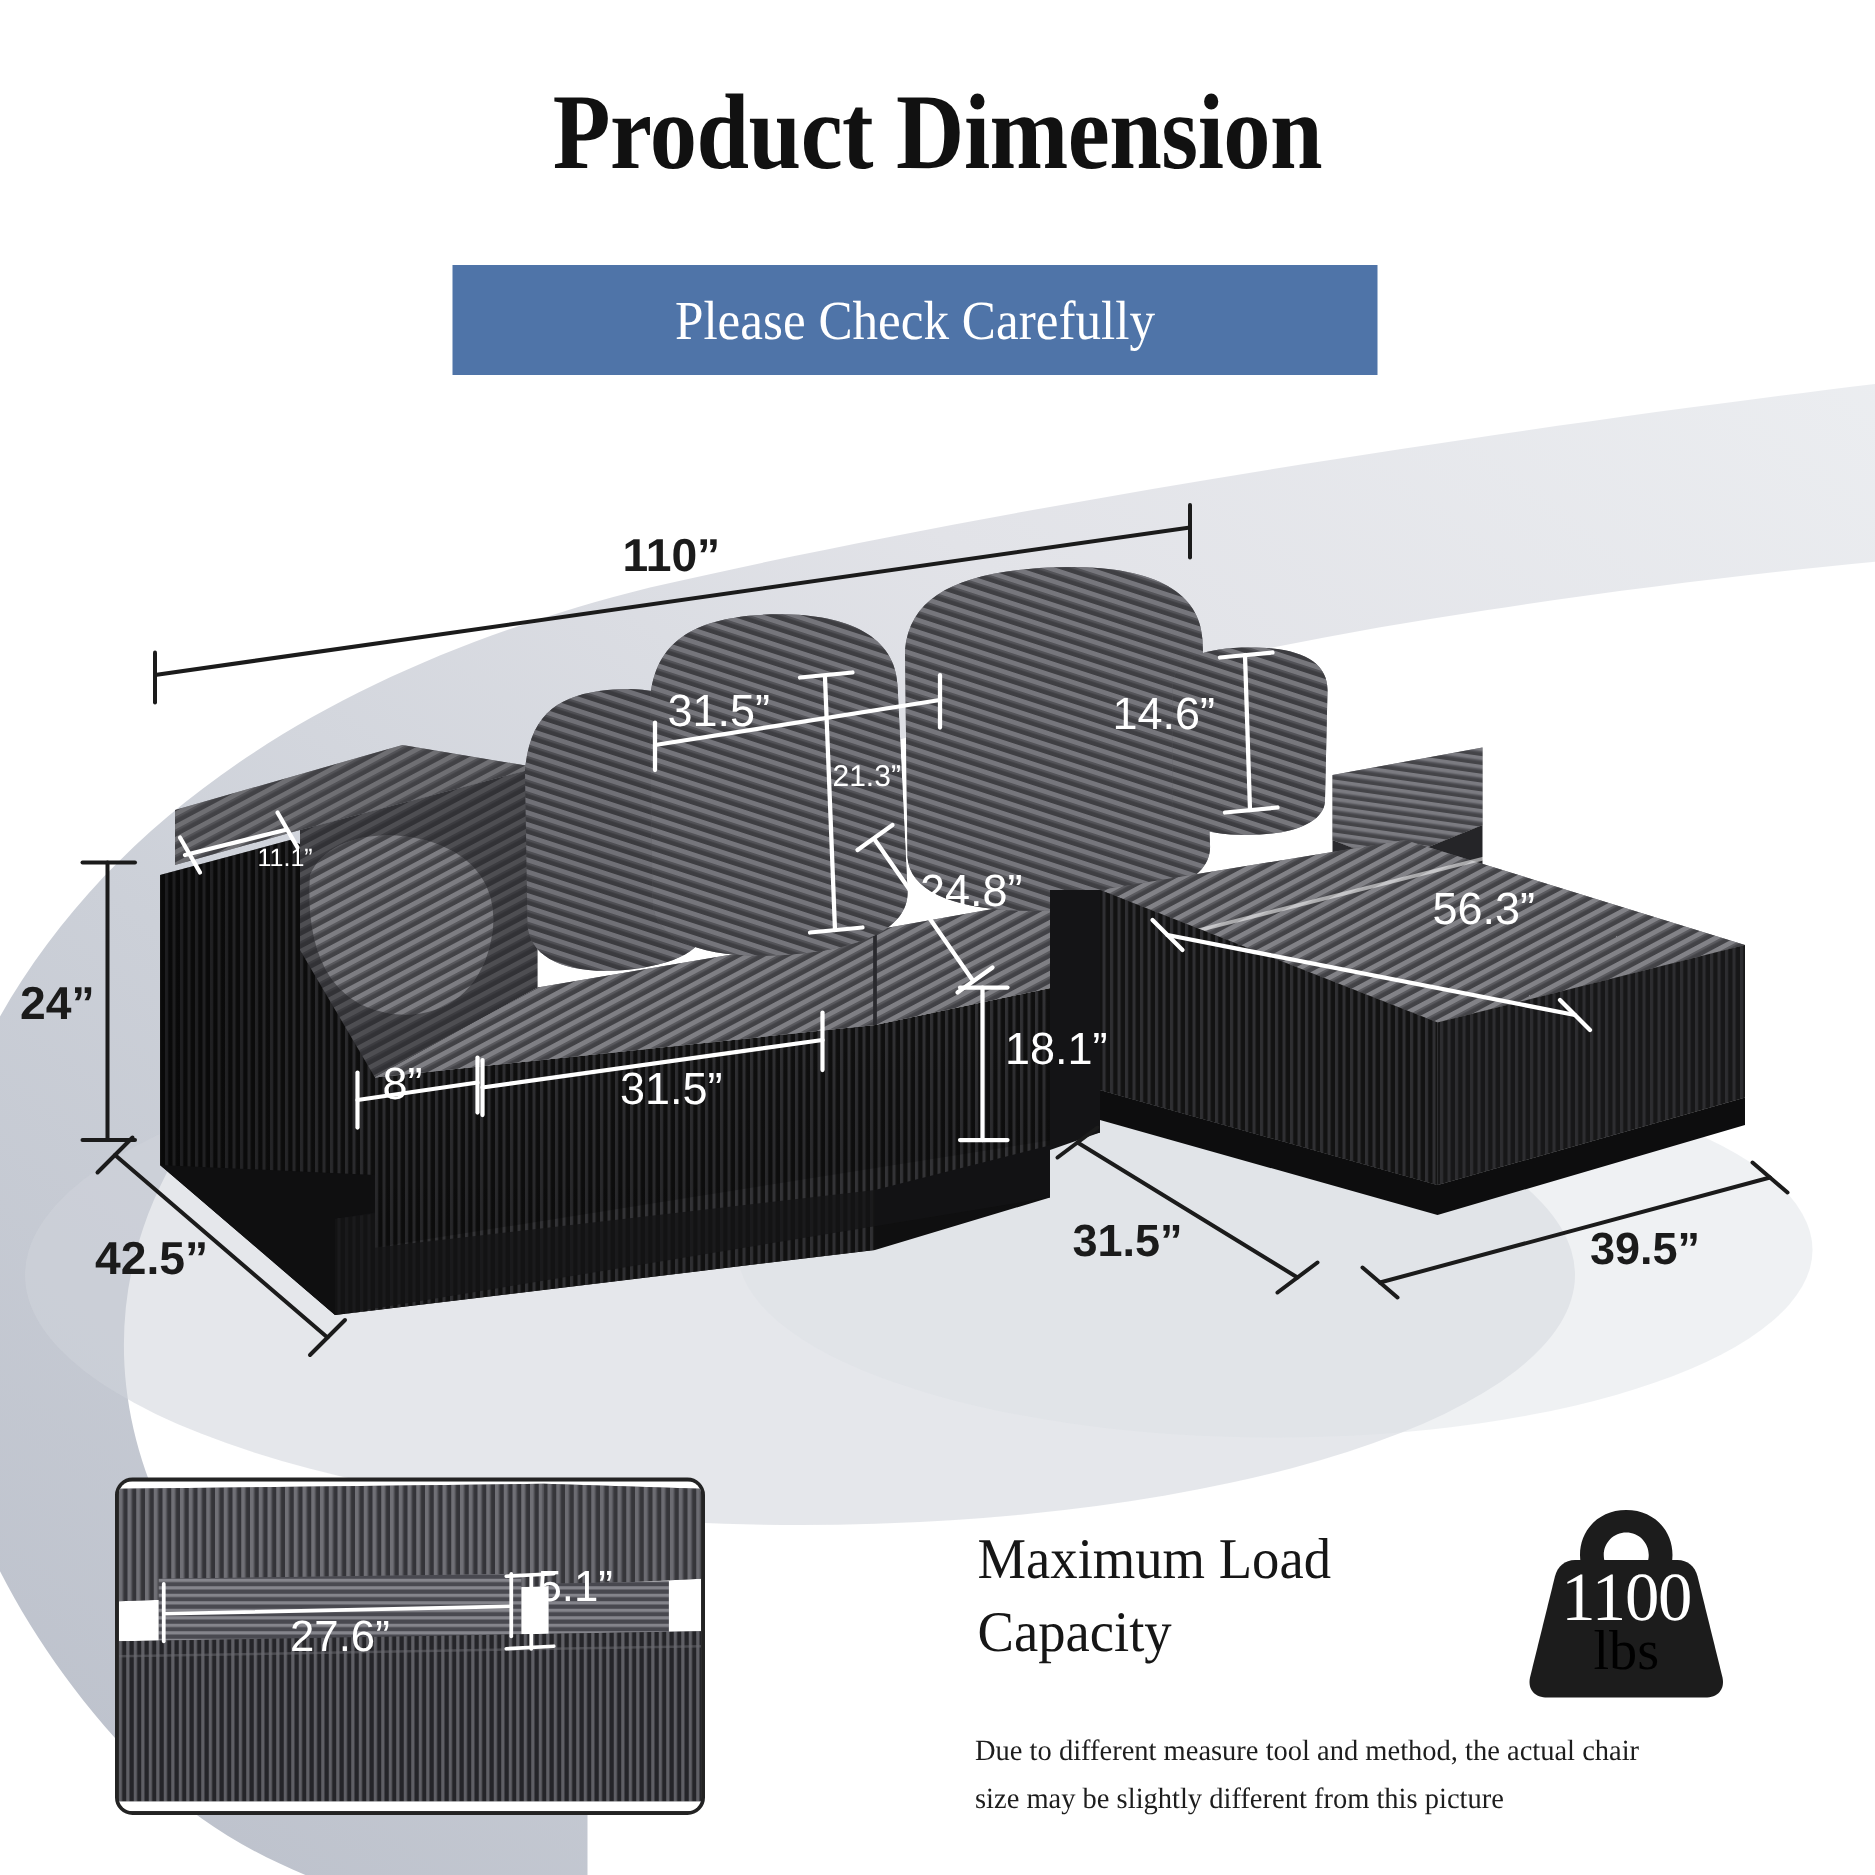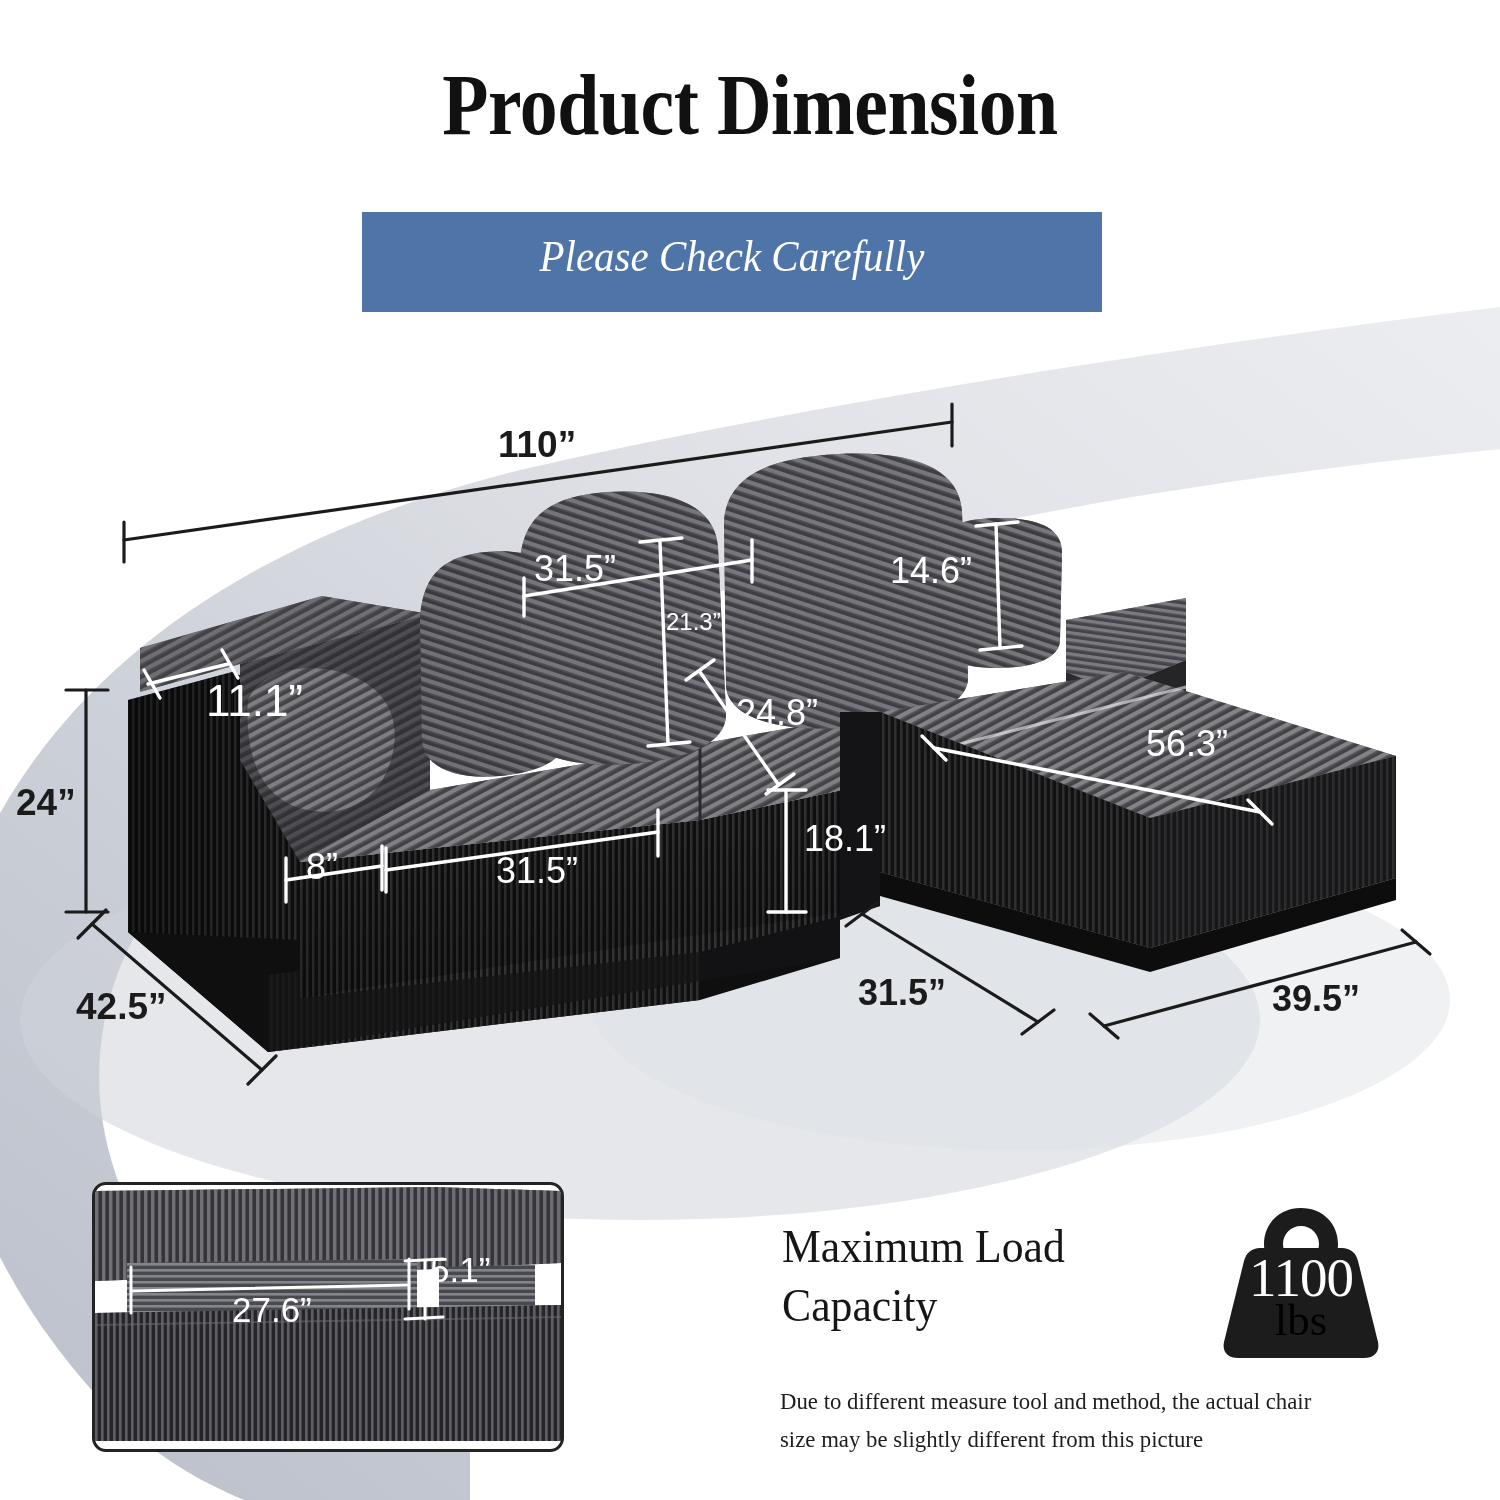--- a/index.html
+++ b/index.html
@@ -24,9 +24,8 @@
     transform:scaleX(0.88);
   }
   .banner{
-    position:absolute;left:362px;top:212px;width:740px;height:100px;
+    position:absolute;left:362px;top:212px;width:740px;height:88px;
     background:#4f74a8;
-    font-style:italic;
   }
   .banner-text{
     position:absolute;left:0;top:0;width:740px;height:88px;

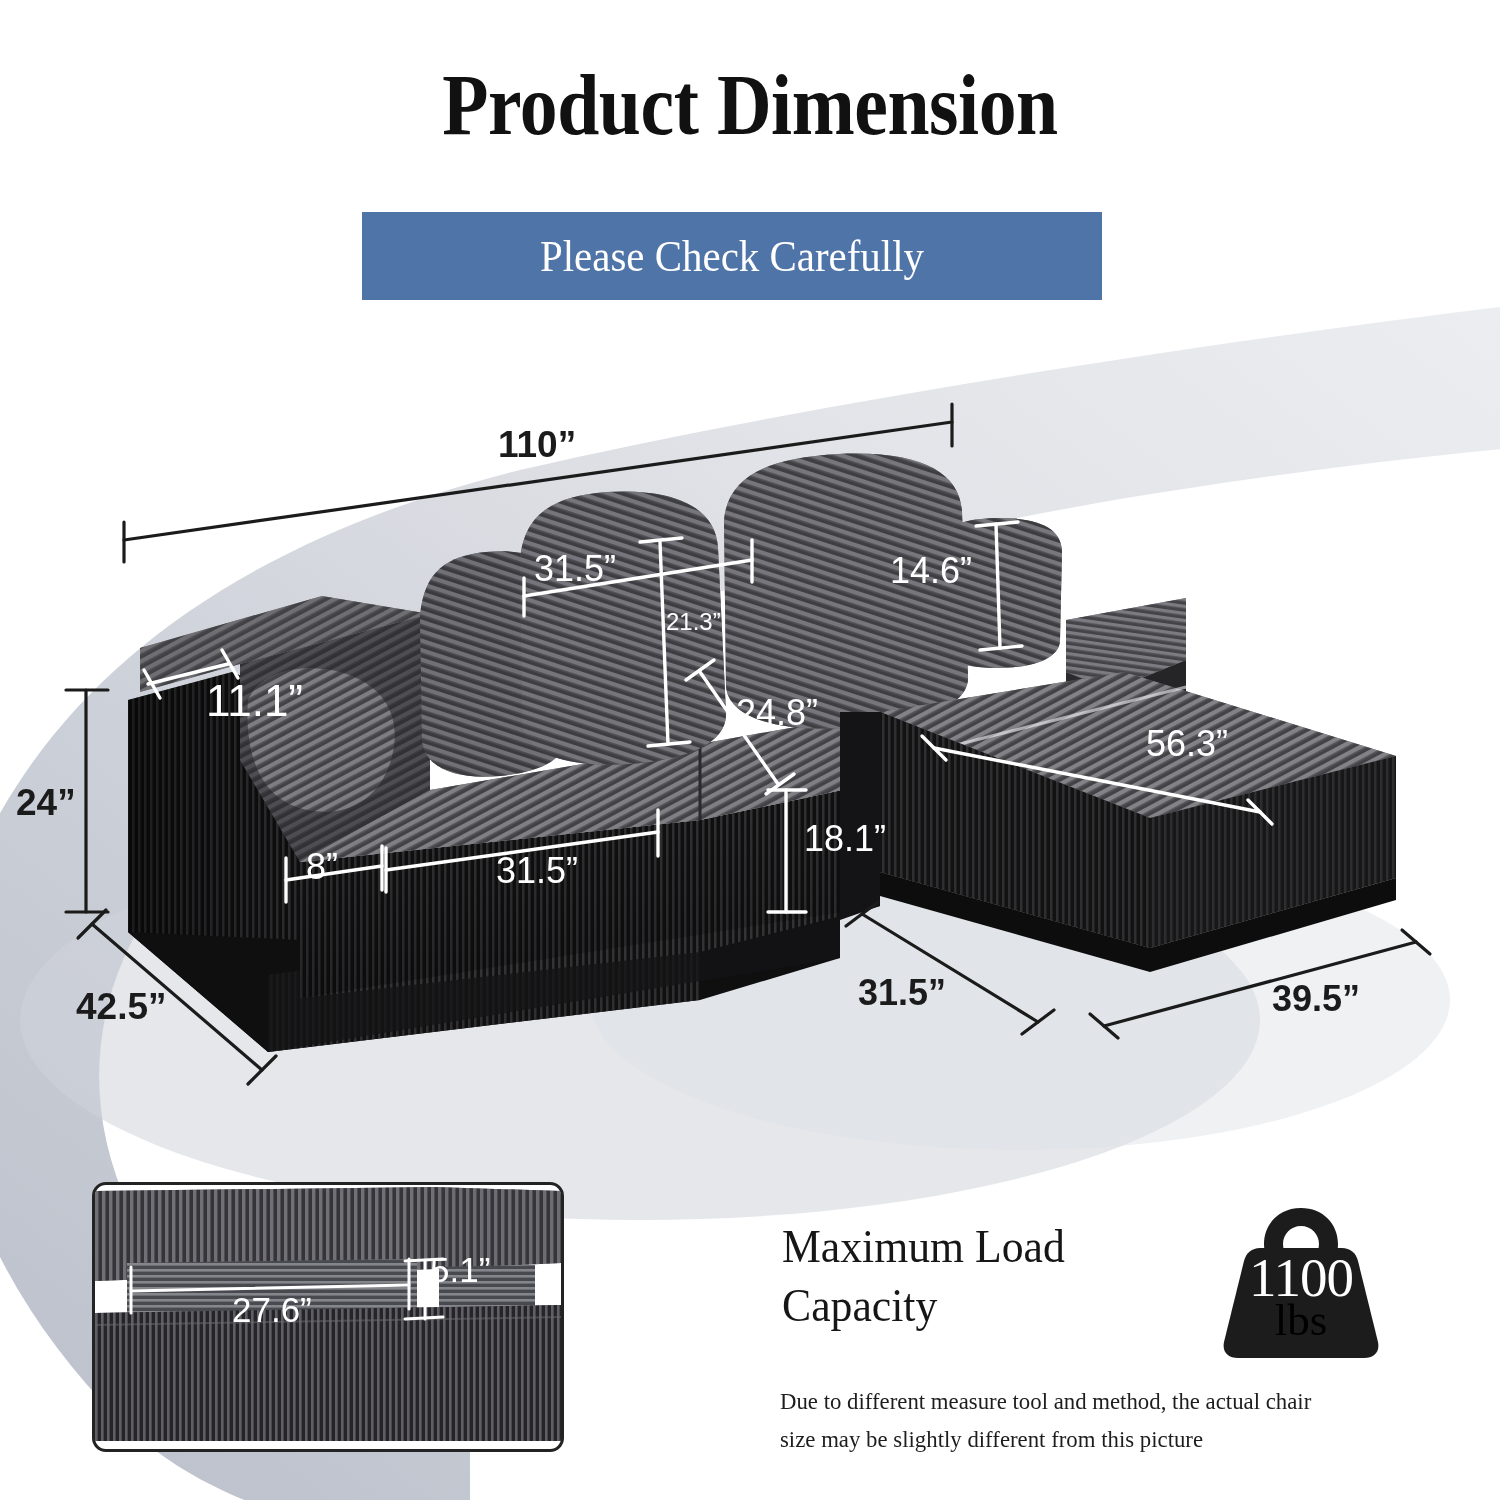--- a/index.html
+++ b/index.html
@@ -304,7 +304,7 @@
 
   <div class="dim dim-w" style="left:804px;top:818px;font-size:36px;">18.1”</div>
 
-  <div class="dim dim-w" style="left:174px;top:676px;font-size:44px;padding-left:32px;">11.1”</div>
+  <div class="dim dim-w" style="left:174px;top:676px;font-size:20px;padding-left:32px;">11.1”</div>
 
   <div class="dim dim-w" style="left:496px;top:850px;font-size:36px;">31.5”</div>
 

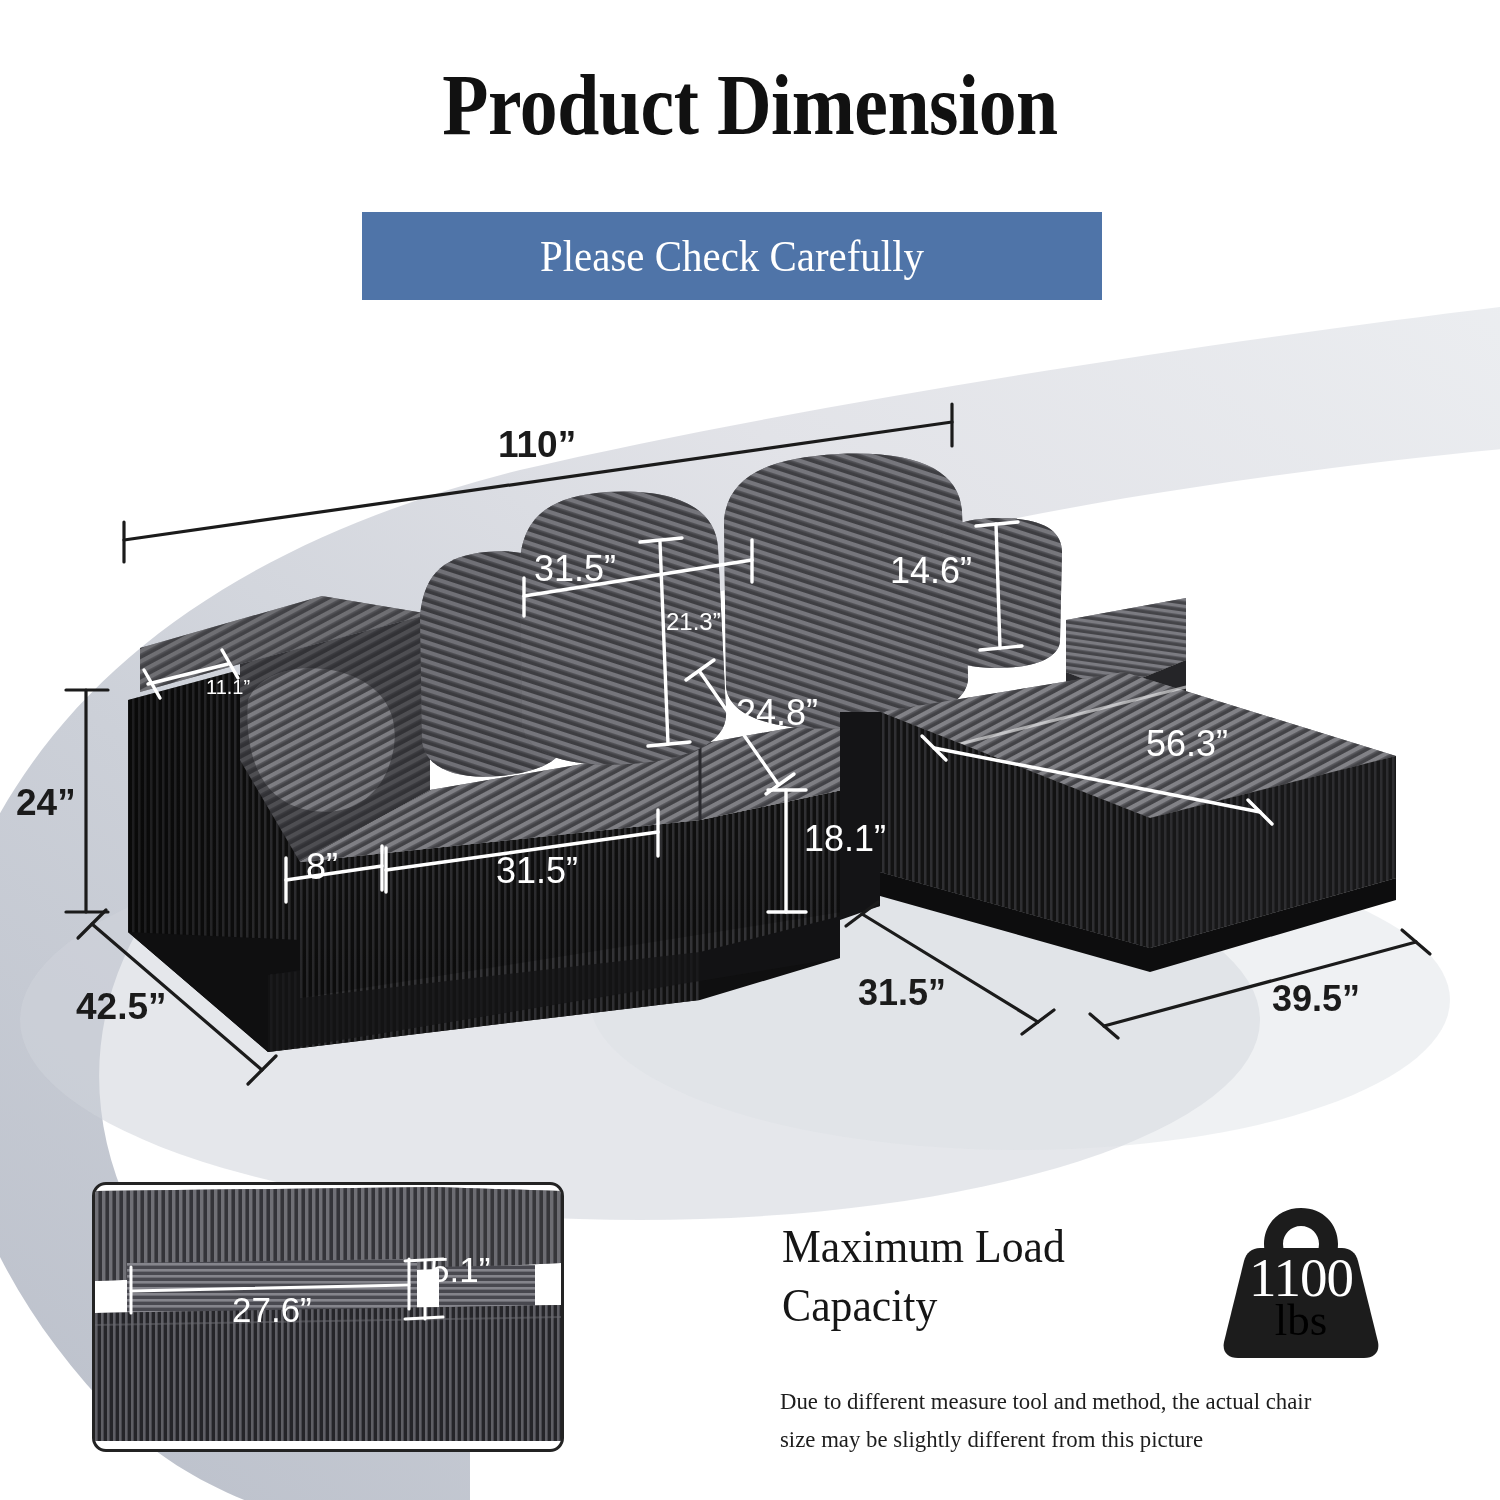--- a/index.html
+++ b/index.html
@@ -310,7 +310,7 @@
 
   <div class="dim dim-w" style="left:306px;top:846px;font-size:36px;">8”</div>
 
-  <div class="dim dim-w" style="left:1146px;top:723px;font-size:36px;">56.3”</div>
+  <div class="dim dim-w" style="left:1146px;top:706px;font-size:36px;">56.3”</div>
 
   <div class="dim dim-b" style="left:858px;top:972px;font-size:36px;">31.5”</div>
 

